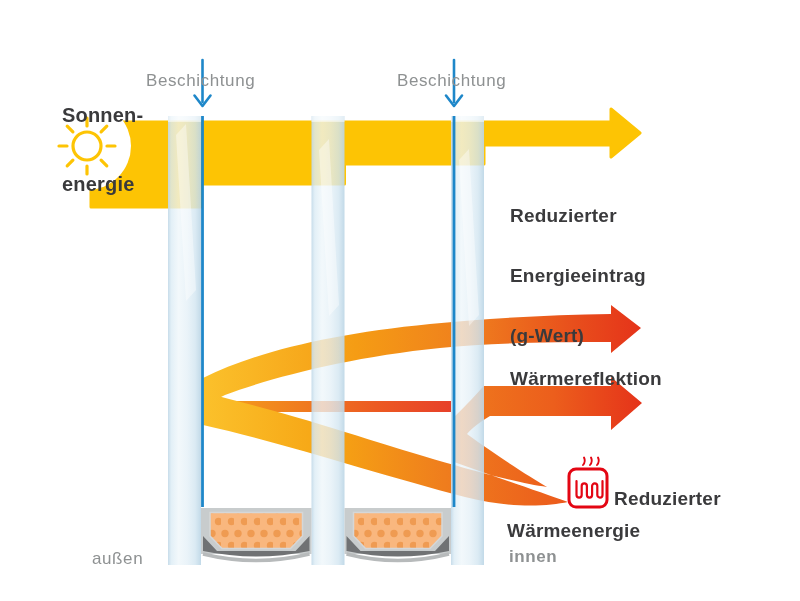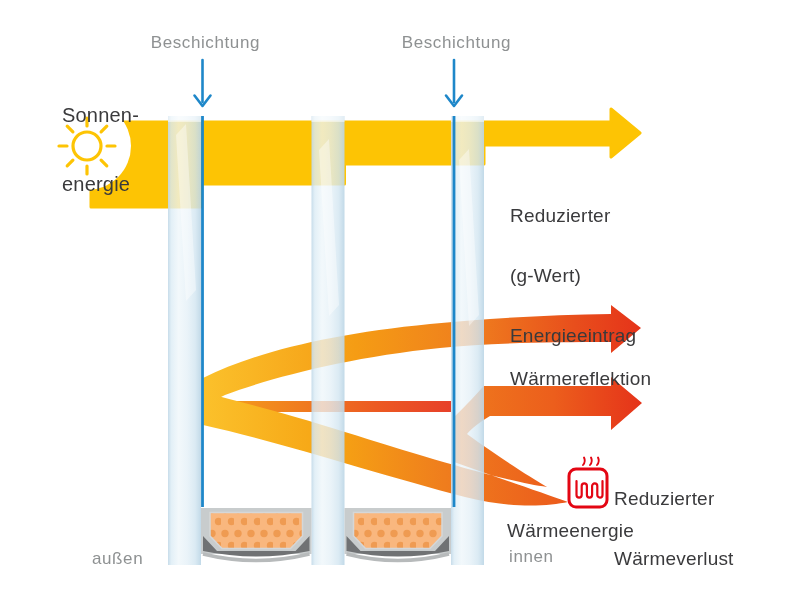--- a/index.html
+++ b/index.html
@@ -12,7 +12,7 @@
   .lbl-gray{color:var(--c-gray-text,#8E9192);font-size:17px;letter-spacing:.6px;font-weight:400;}
   .lbl-dark{color:var(--c-dark-text,#3A3A3C);font-weight:400;font-size:19px;line-height:20px;letter-spacing:.2px;}
   .lbl-solar{font-size:20px;line-height:23px;}
-  .centered{text-align:right;}
+  .centered{text-align:left;margin-top:38px;}
 </style>
 </head>
 <body>

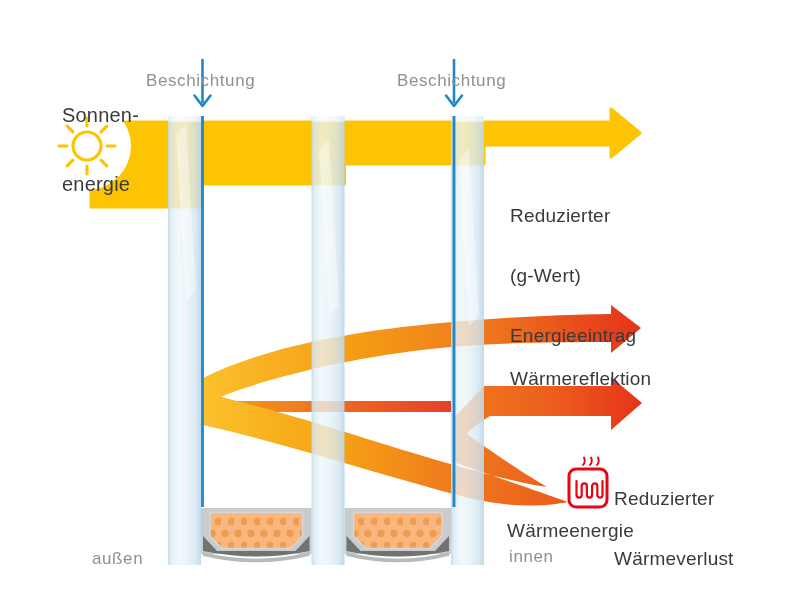--- a/index.html
+++ b/index.html
@@ -10,7 +10,7 @@
   #stage svg{position:absolute;left:0;top:0;}
   .lbl{position:absolute;white-space:pre;}
   .lbl-gray{color:var(--c-gray-text,#8E9192);font-size:17px;letter-spacing:.6px;font-weight:400;}
-  .lbl-dark{color:var(--c-dark-text,#3A3A3C);font-weight:400;font-size:19px;line-height:20px;letter-spacing:.2px;}
+  .lbl-dark{color:var(--c-dark-text,#3A3A3C);font-weight:700;font-size:19px;line-height:20px;letter-spacing:.2px;}
   .lbl-solar{font-size:20px;line-height:23px;}
   .centered{text-align:left;margin-top:38px;}
 </style>

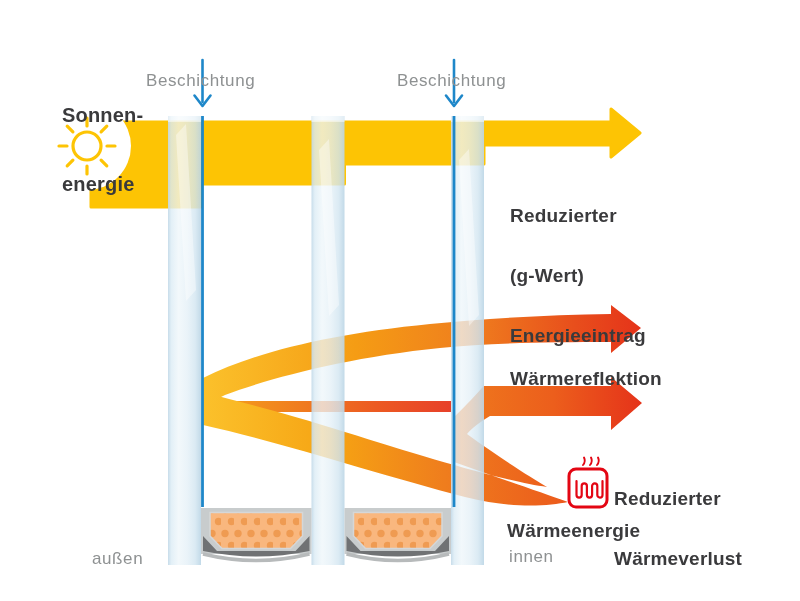--- a/index.html
+++ b/index.html
@@ -162,8 +162,8 @@
 
   <div class="lbl lbl-dark" style="left:510px;top:166px;">
     <div>Reduzierter</div>
+    <div>Energieeintrag</div>
     <div>(g-Wert)</div>
-    <div>Energieeintrag</div>
   </div>
 
   <div class="lbl lbl-dark" style="left:510px;top:369px;">Wärmereflektion</div>

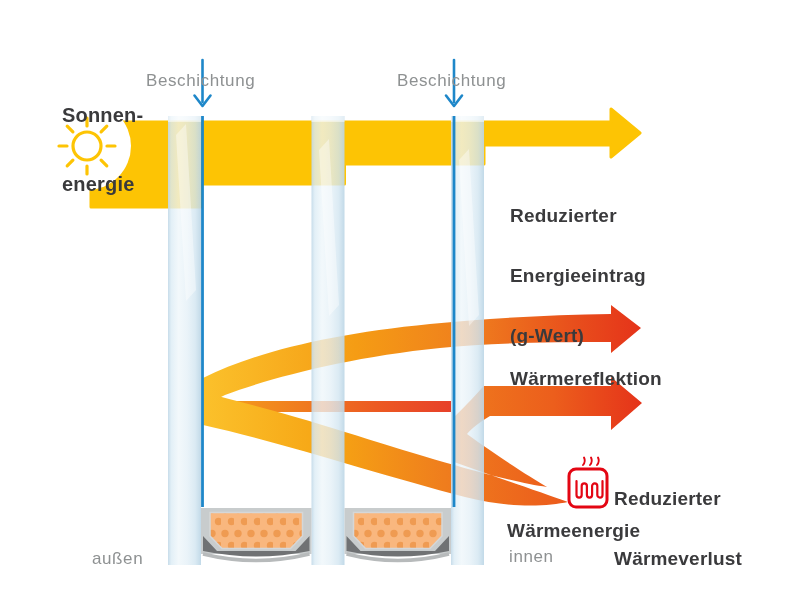--- a/index.html
+++ b/index.html
@@ -178,7 +178,7 @@
 
   <div class="lbl lbl-gray" style="left:92px;top:549px;text-align:center;">außen</div>
 
-  <div class="lbl lbl-gray" style="left:509px;top:547px;">innen</div>
+  <div class="lbl lbl-gray" style="left:509px;top:547px;font-weight:bold;">innen</div>
 
 </div>
 

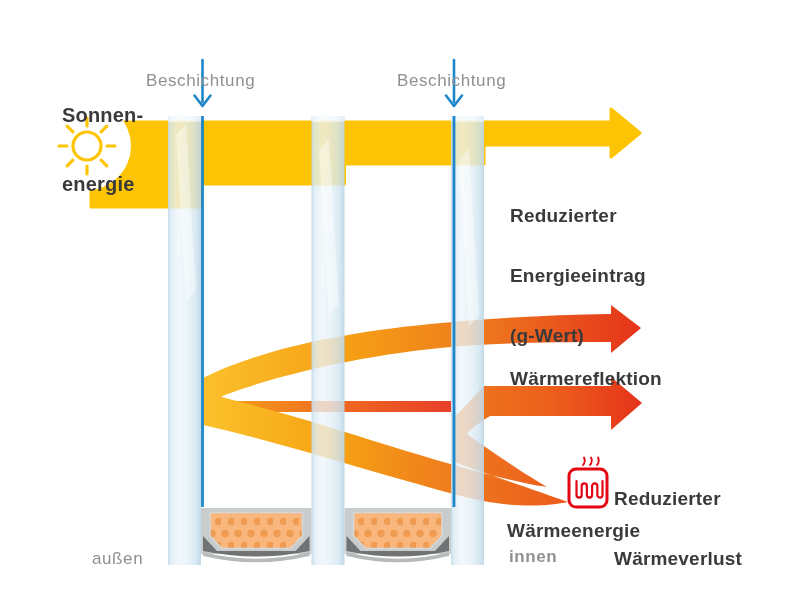--- a/index.html
+++ b/index.html
@@ -170,7 +170,6 @@
 
   <div class="lbl lbl-dark" style="left:614px;top:449px;">
     <div>Reduzierter</div>
-    <div>Wärmeverlust</div>
     
   </div>
 

